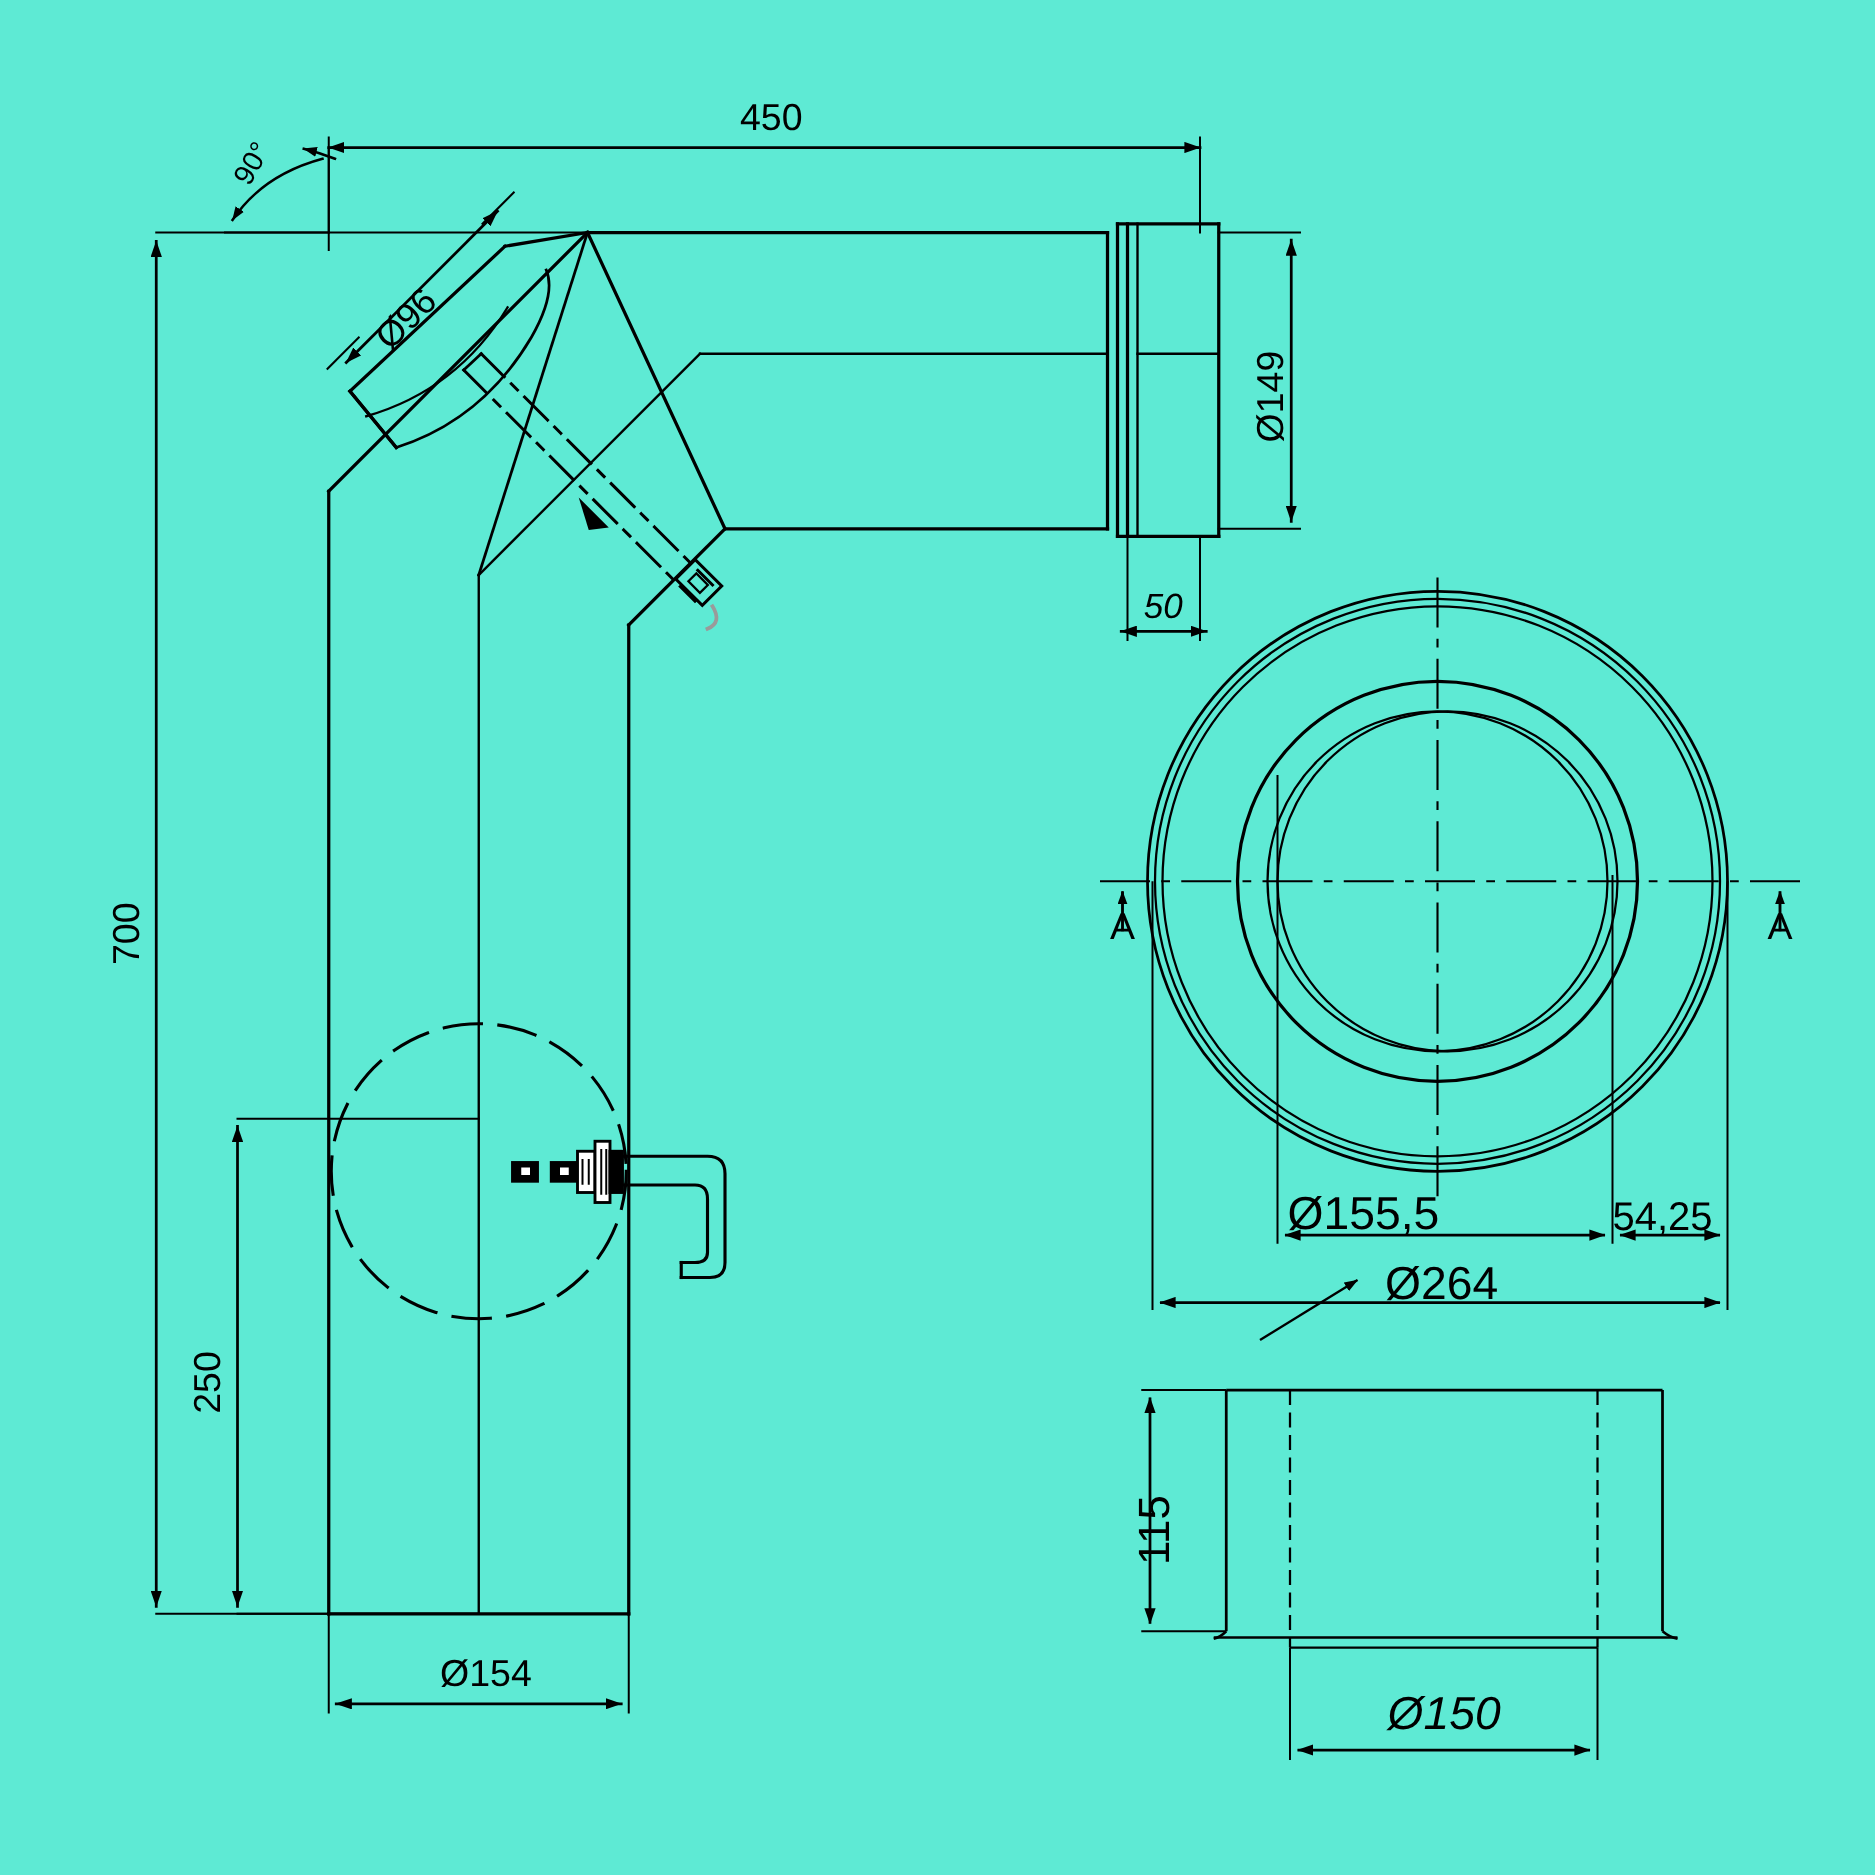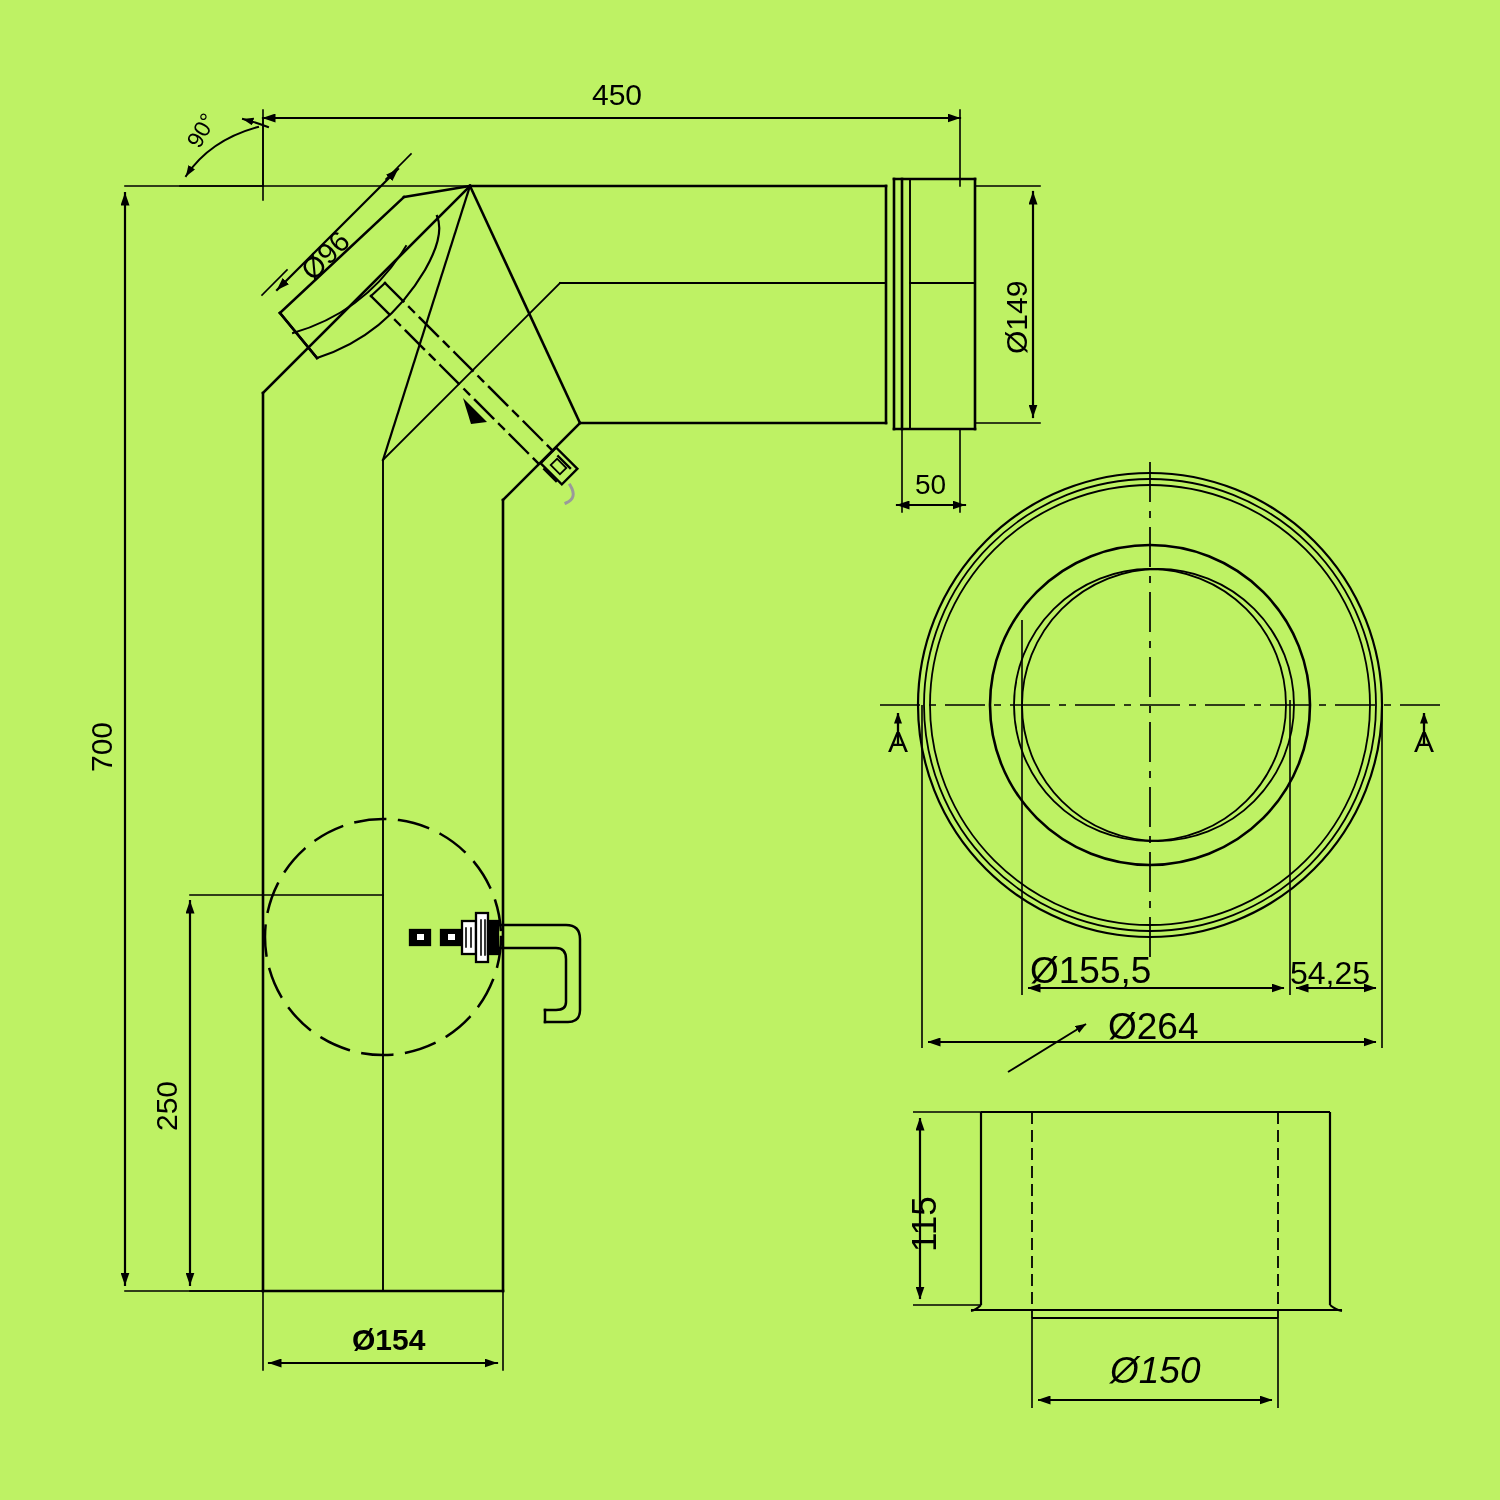--- a/index.html
+++ b/index.html
@@ -4,7 +4,7 @@
 <style>
   html,body{margin:0;padding:0;background:#ffffff;}
   body{width:1500px;height:1500px;font-family:"Liberation Sans",sans-serif;}
-  #stage{position:relative;width:1500px;height:1500px;background:#bef264;overflow:hidden;}
+  #stage{position:relative;width:1500px;height:1500px;background:#5eead4;overflow:hidden;}
   #stage svg{position:absolute;left:0;top:0;}
   .dimtext{
     position:absolute;

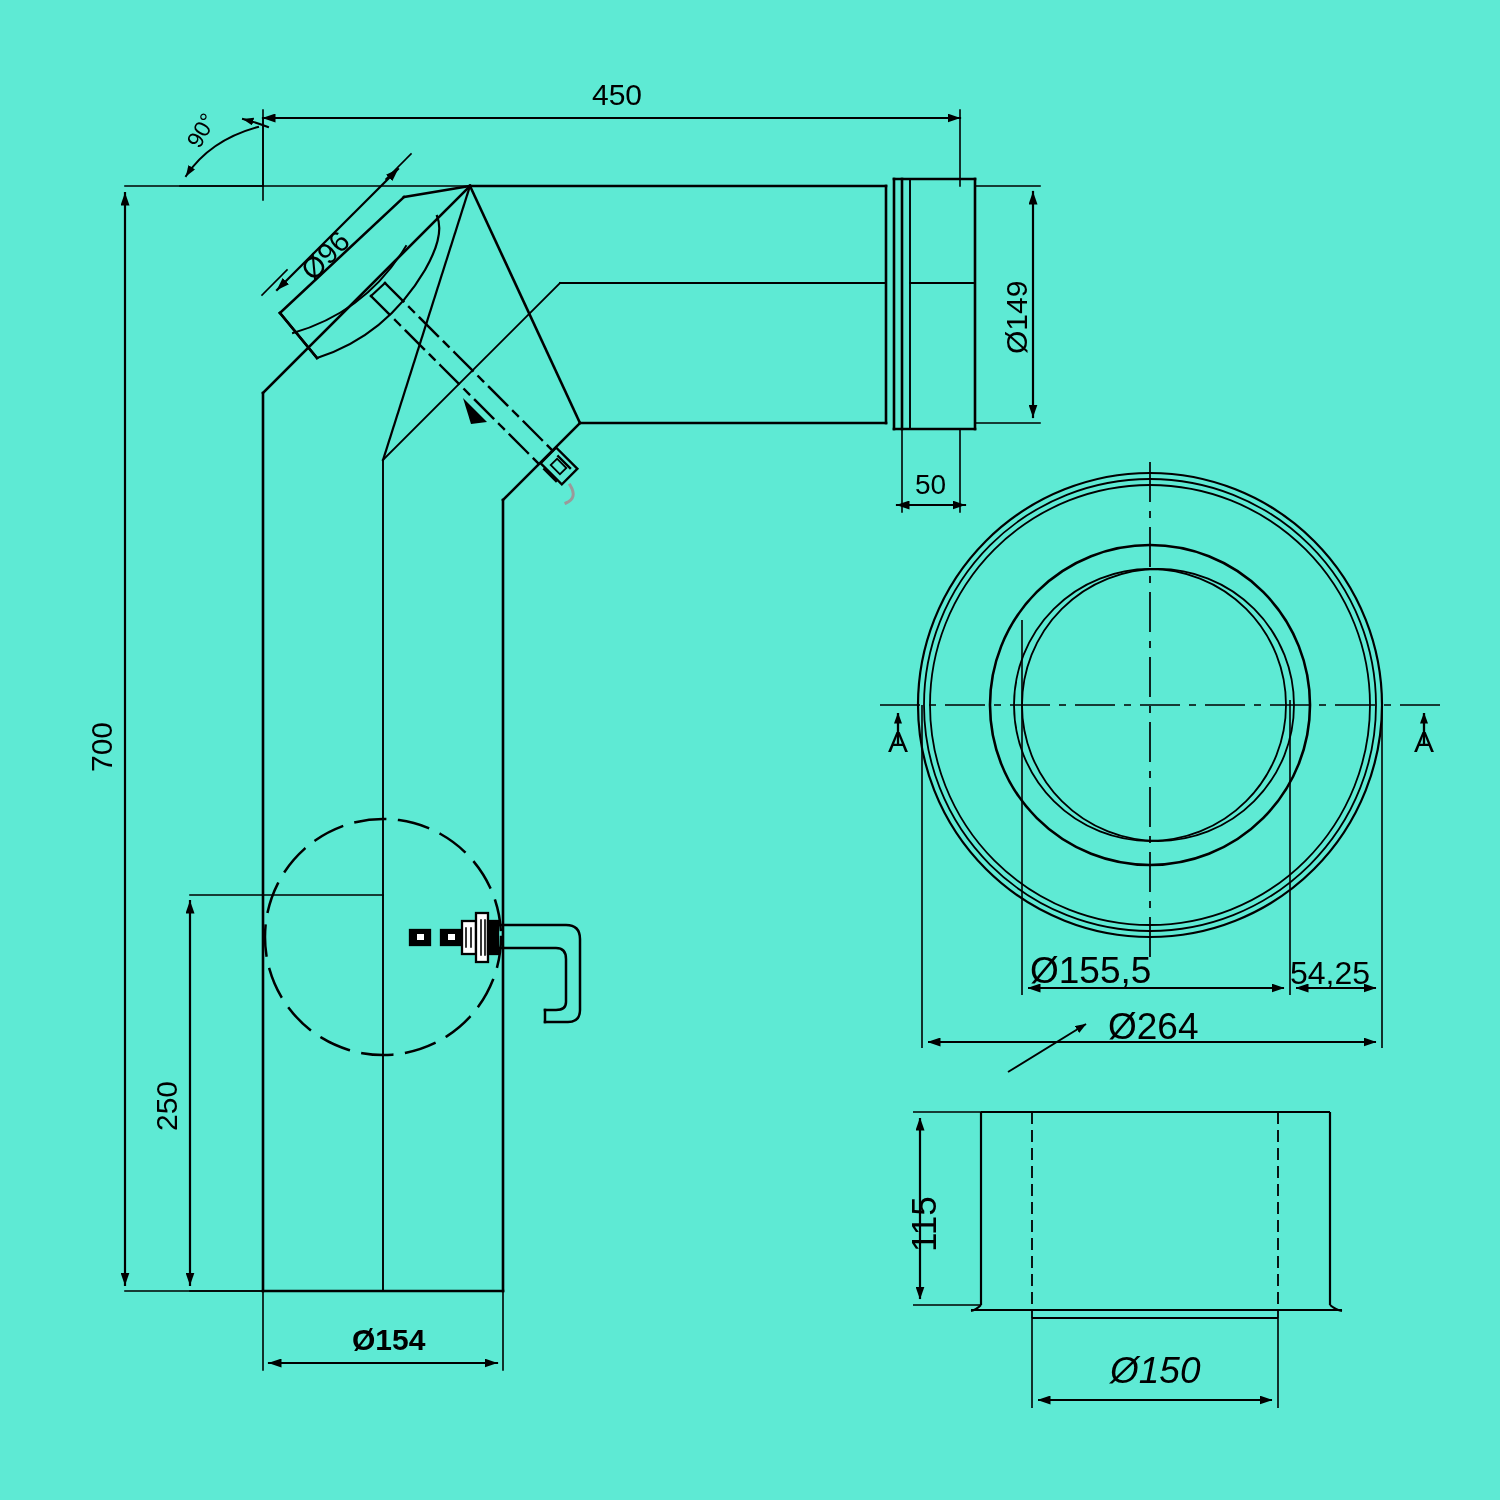--- a/index.html
+++ b/index.html
@@ -203,7 +203,7 @@
 
   <div class="dimtext rot90" style="left:1002px;top:354px;font-size:30px;transform:rotate(-90deg);">Ø149</div>
 
-  <div class="dimtext" style="left:915px;top:471px;font-size:28px;">50</div>
+  <div class="dimtext" style="left:915px;top:471px;font-size:28px;font-style:italic;">50</div>
 
   <div class="dimtext" style="left:888px;top:727px;font-size:30px;">A</div>
 

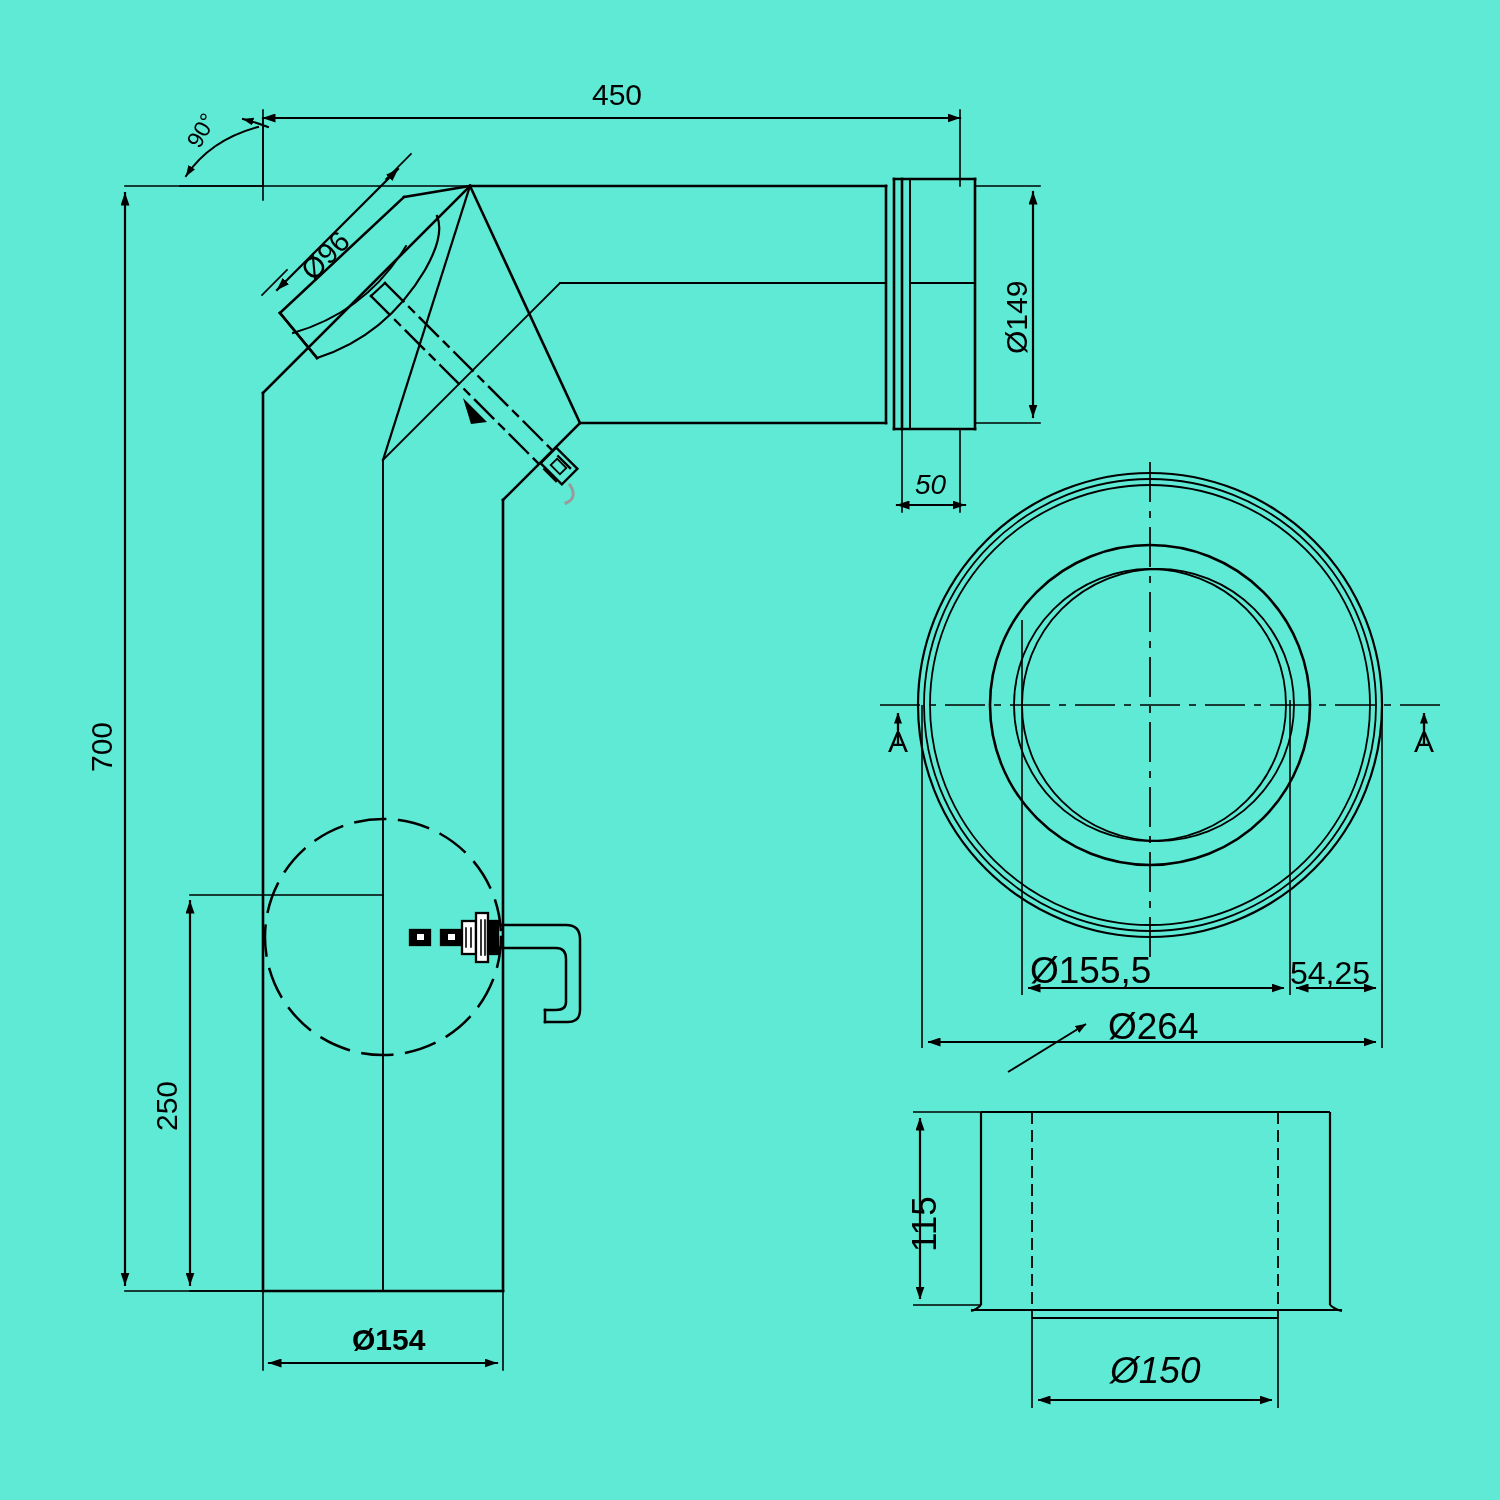--- a/index.html
+++ b/index.html
@@ -199,7 +199,7 @@
 
   <div class="dimtext rot90" style="left:152px;top:1131px;font-size:30px;transform:rotate(-90deg);">250</div>
 
-  <div class="dimtext" style="left:352px;top:1325px;font-size:30px;font-weight:bold;">Ø154</div>
+  <div class="dimtext" style="left:352px;top:1325px;font-size:30px;">Ø154</div>
 
   <div class="dimtext rot90" style="left:1002px;top:354px;font-size:30px;transform:rotate(-90deg);">Ø149</div>
 

